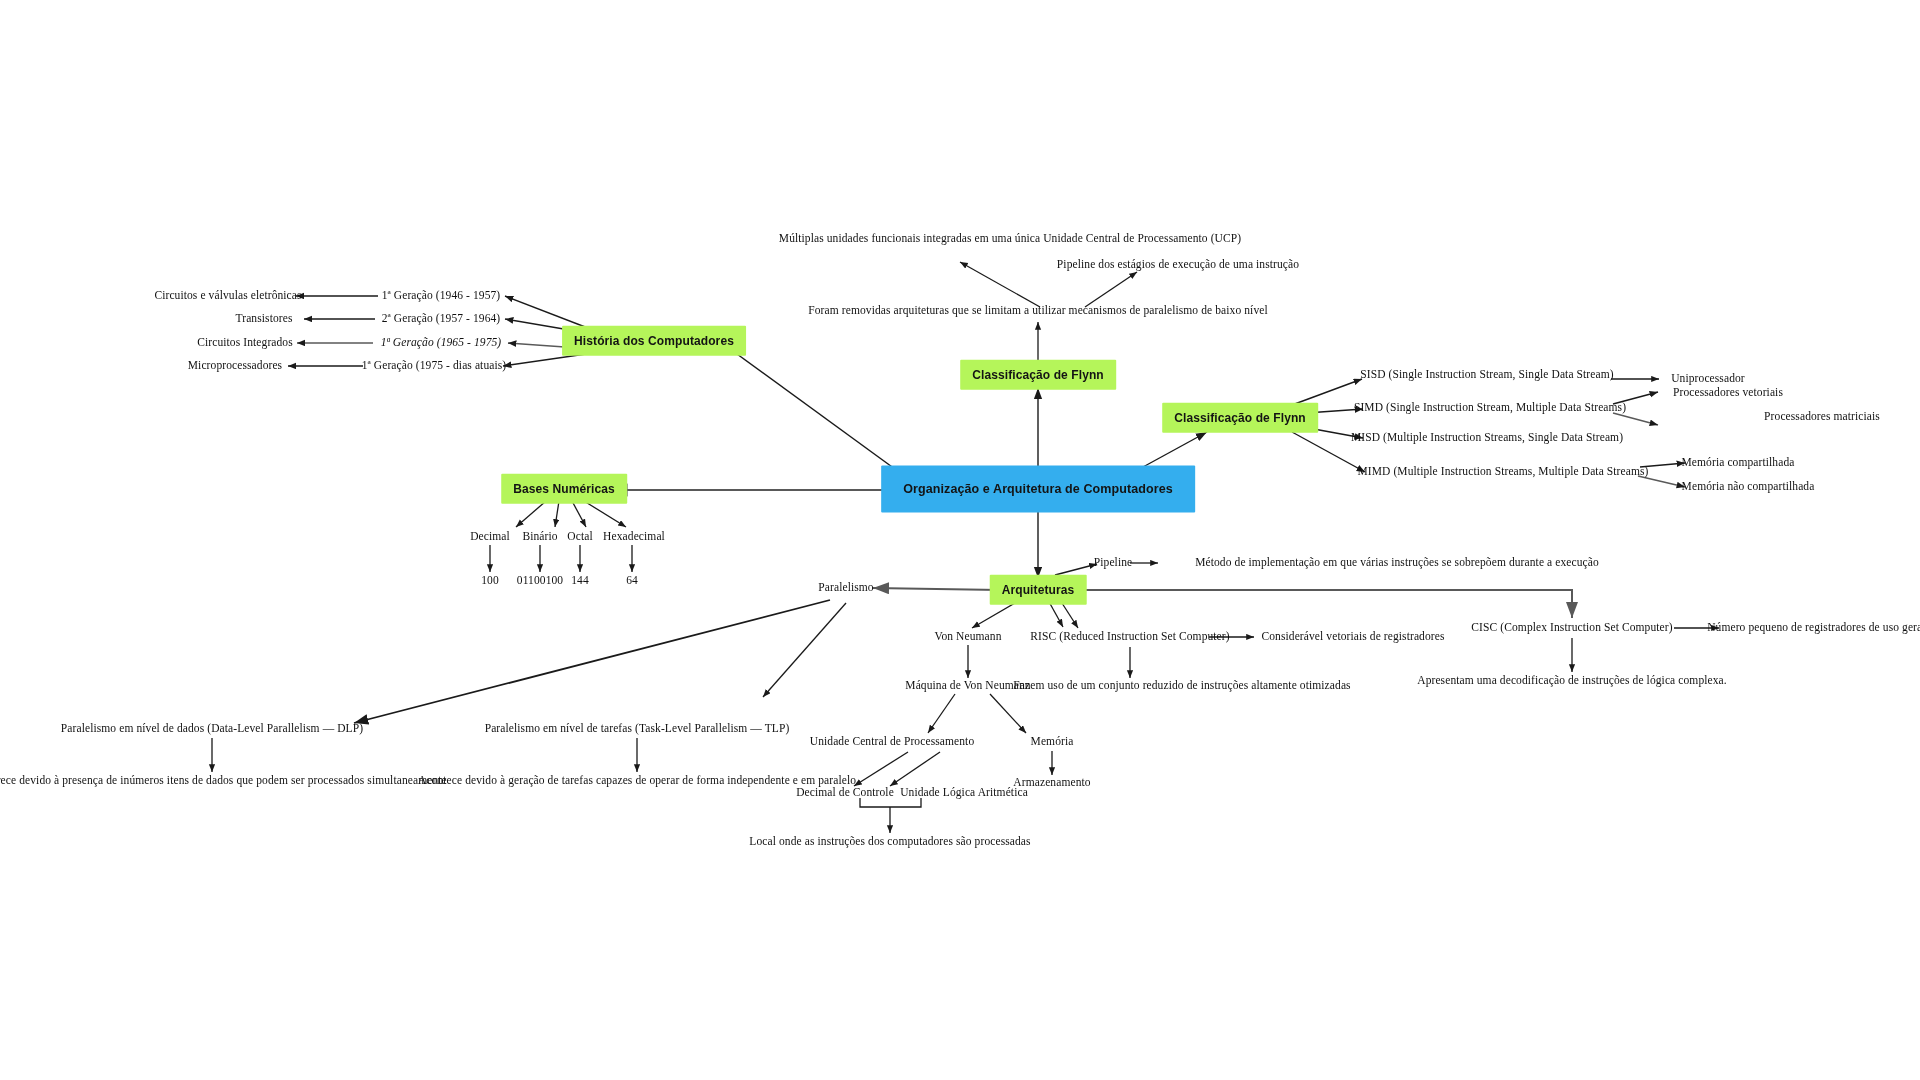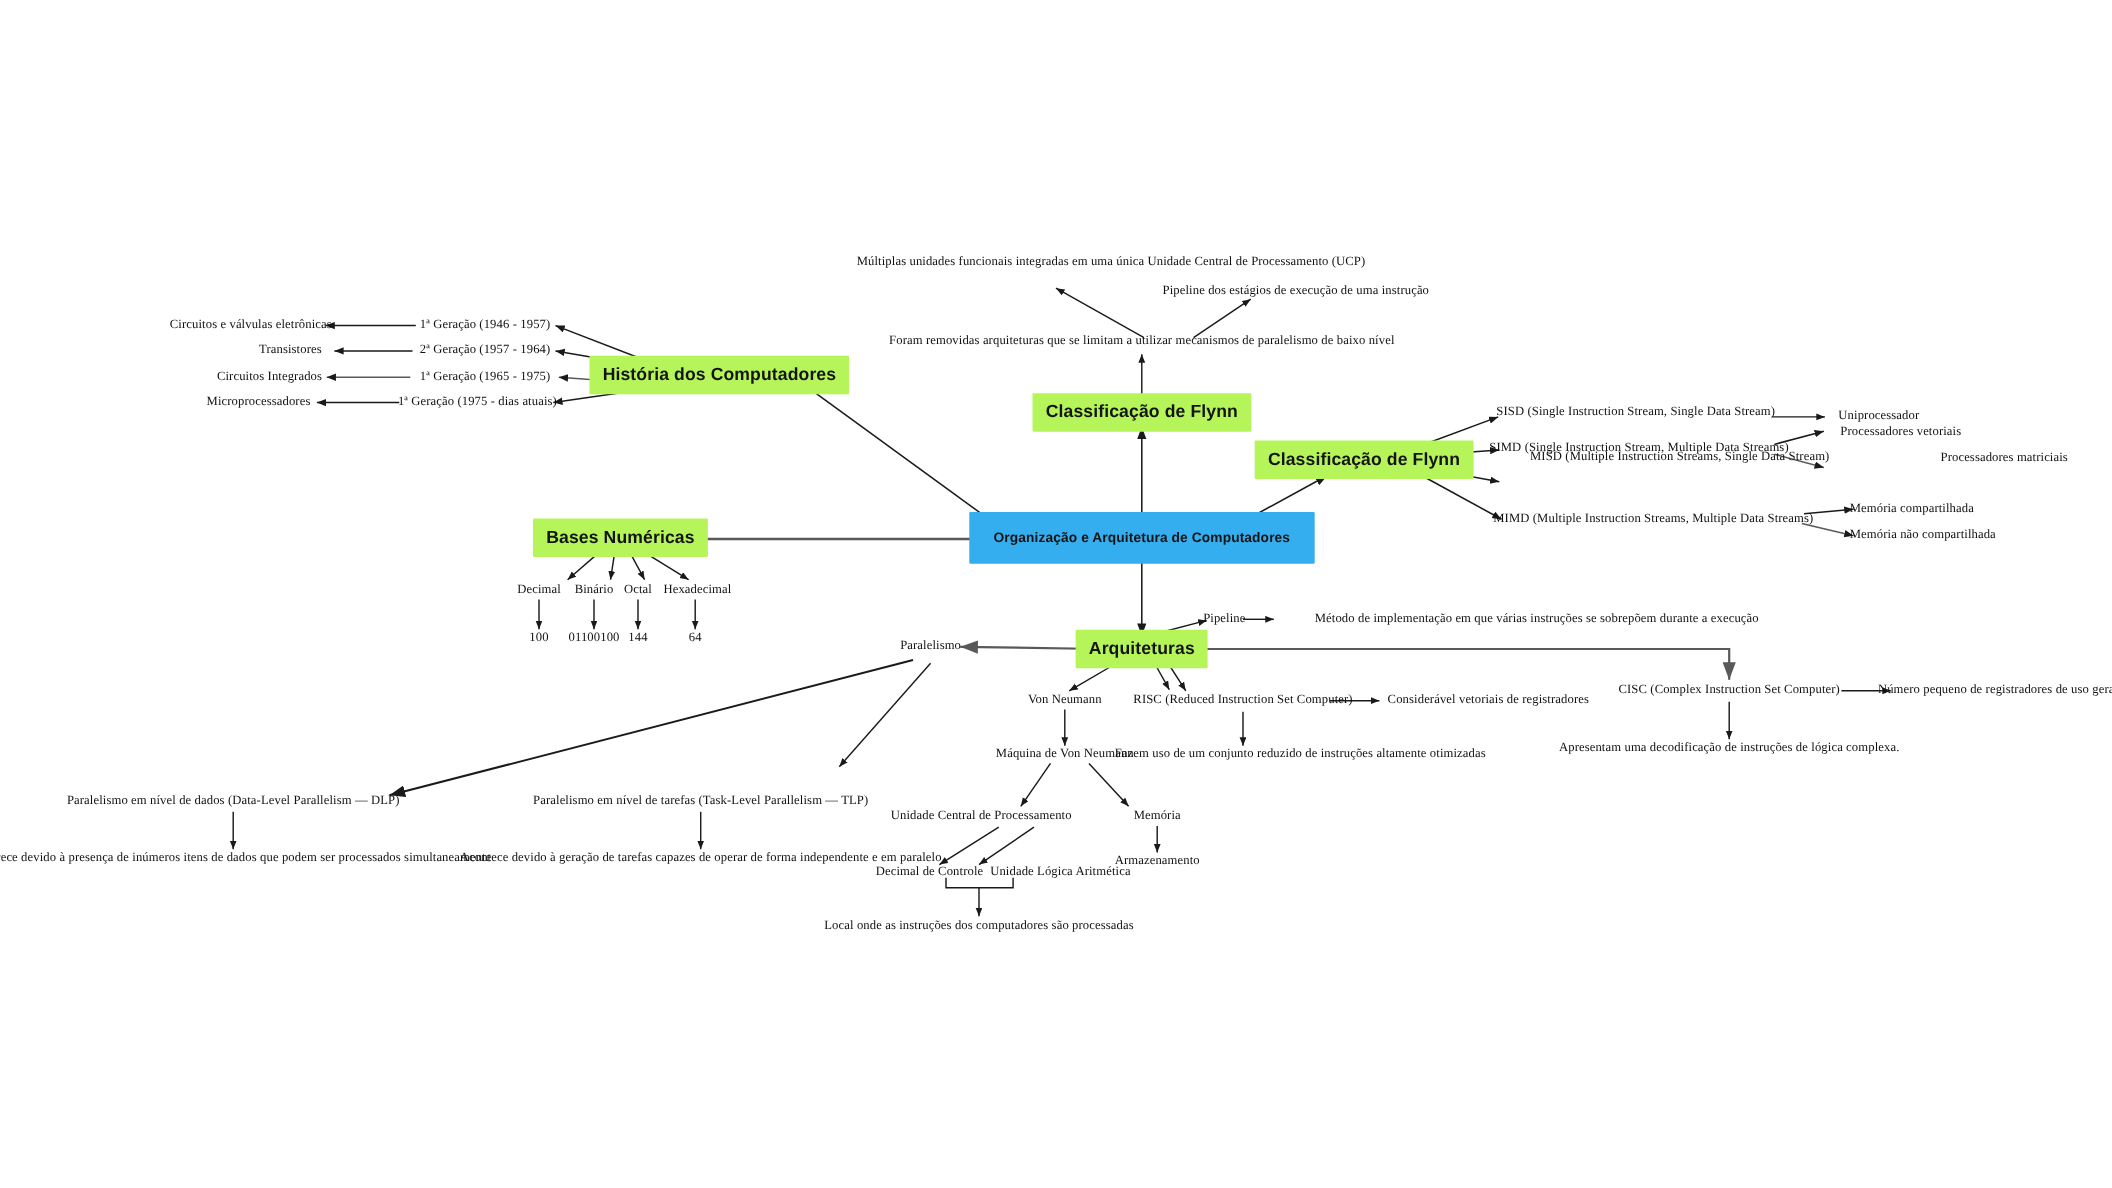--- a/index.html
+++ b/index.html
@@ -209,7 +209,7 @@
 
   <div class="node plain" style="left:441px; top:296px;">1ª Geração (1946 - 1957)</div>
   <div class="node plain" style="left:441px; top:319px;">2ª Geração (1957 - 1964)</div>
-  <div class="node plain" style="left:441px; top:343px;">1ª Geração (1965 - 1975)</div>
+  <div class="node plain" style="left:441px; top:343px;font-style:italic;">1ª Geração (1965 - 1975)</div>
   <div class="node plain" style="left:434px; top:366px;">1ª Geração (1975 - dias atuais)</div>
 
   <div class="node plain" style="left:228px; top:296px;">Circuitos e válvulas eletrônicas</div>

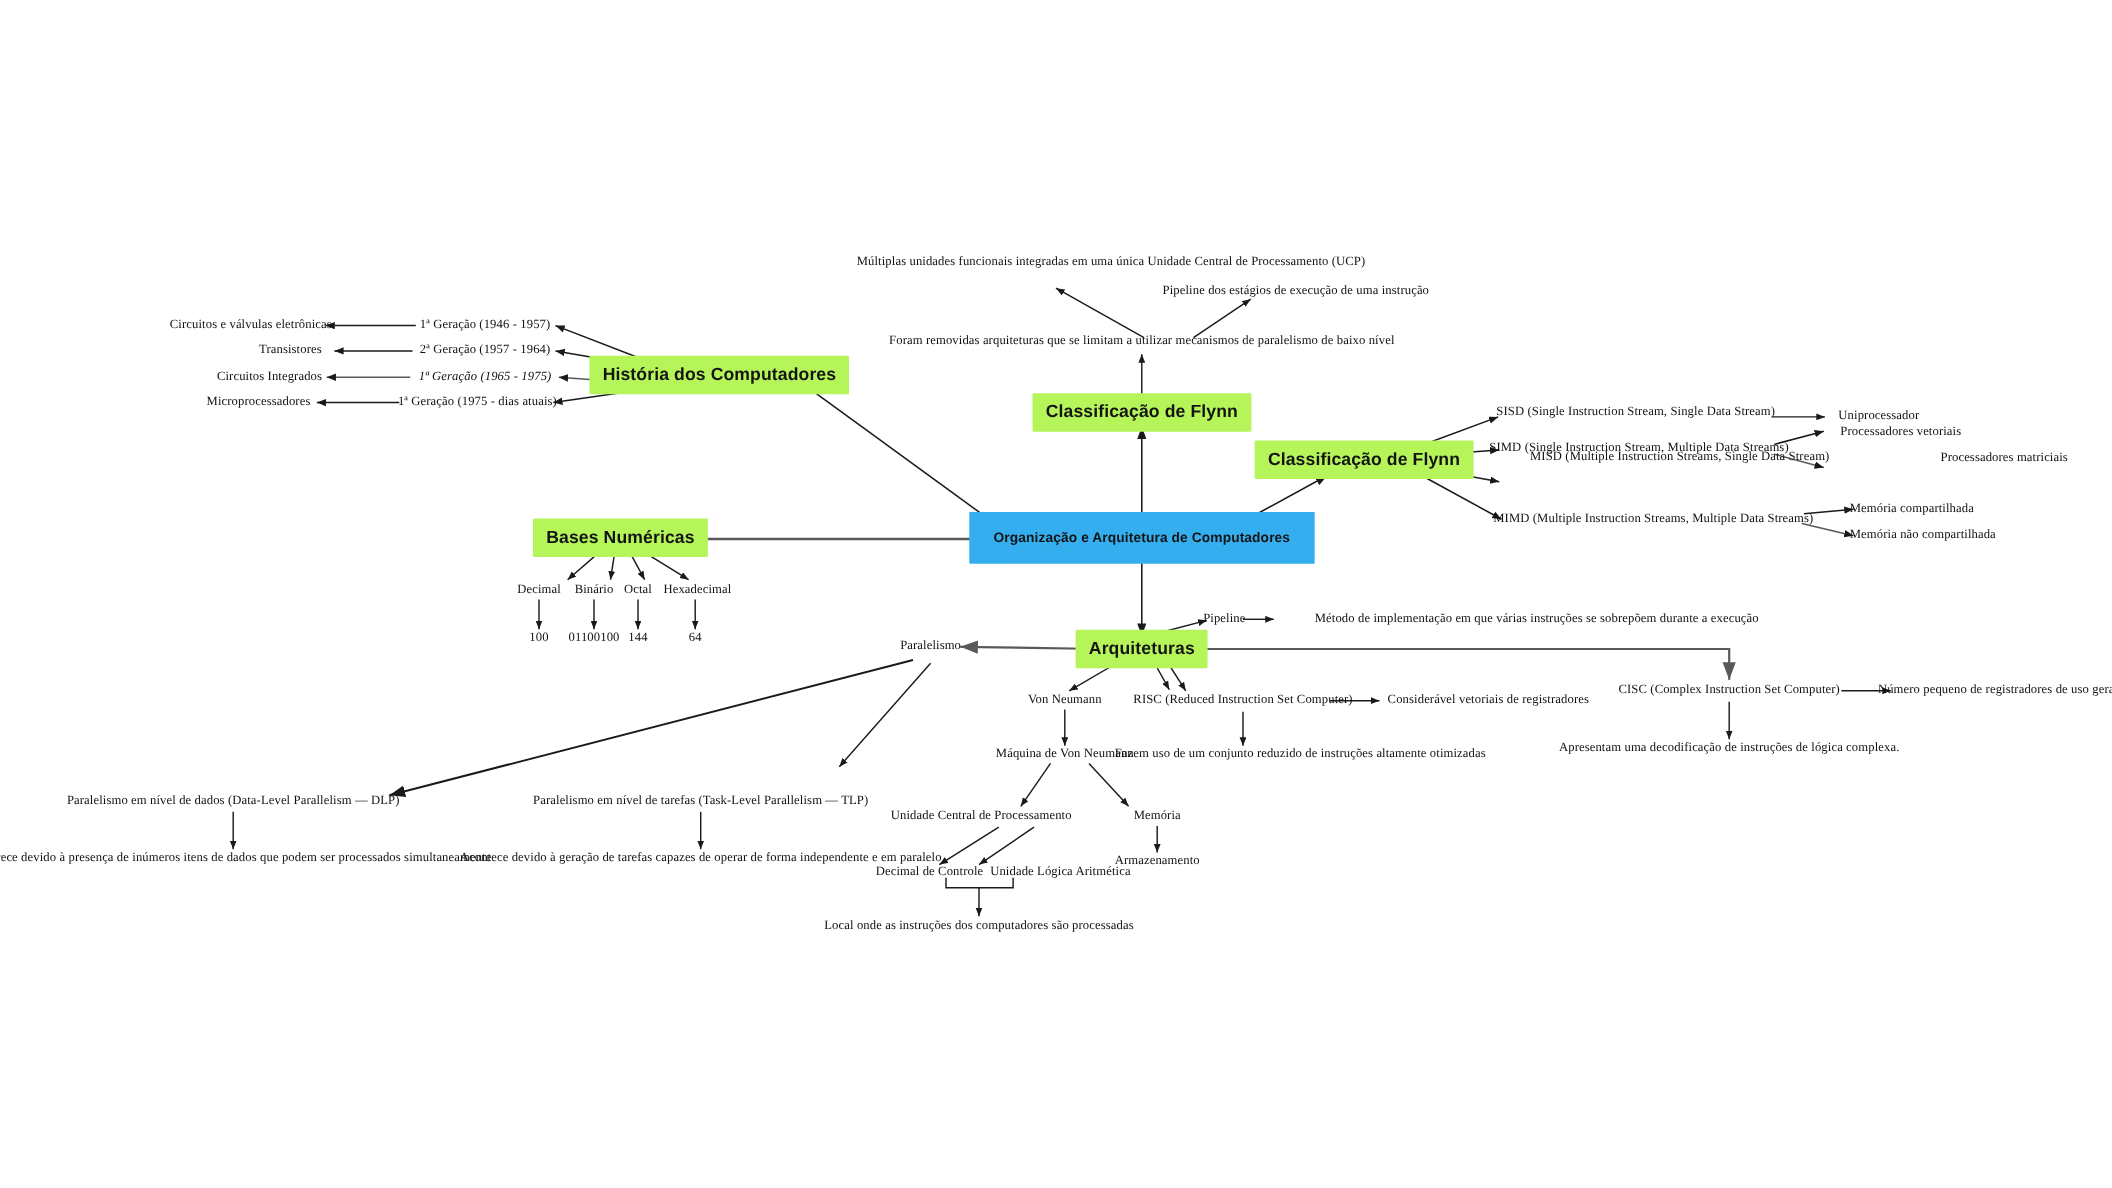--- a/index.html
+++ b/index.html
@@ -40,7 +40,7 @@
   .node.box {
     font-family: "Liberation Sans", "DejaVu Sans", sans-serif;
     font-weight: bold;
-    font-size: 16px;
+    font-size: 12px;
     padding: 8px 12px;
     border-radius: 1px;
     color: #141414;

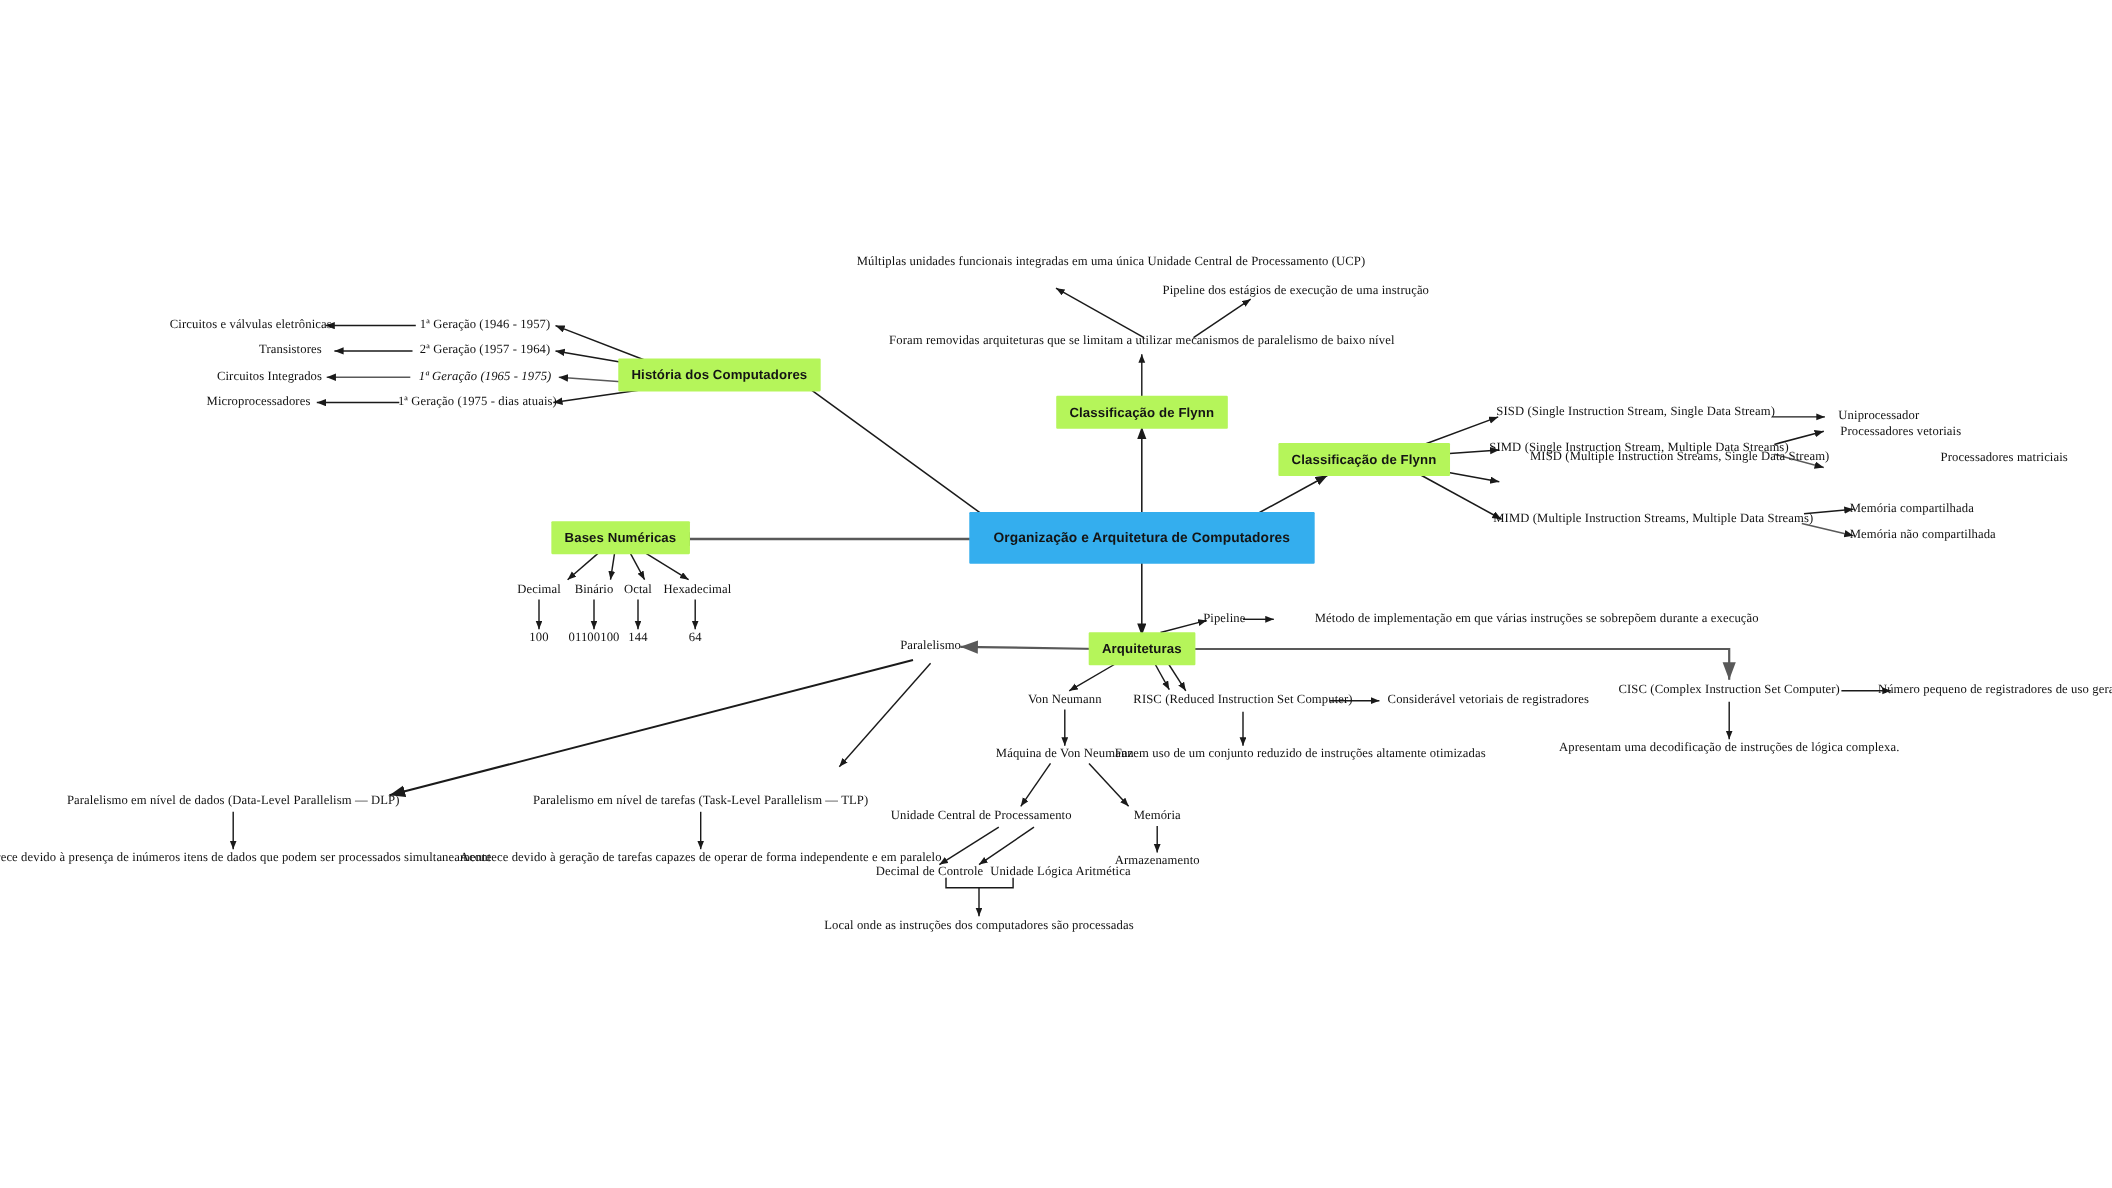--- a/index.html
+++ b/index.html
@@ -239,7 +239,7 @@
 
   <div class="node plain" style="left:1487px; top:375px;">SISD (Single Instruction Stream, Single Data Stream)</div>
   <div class="node plain" style="left:1490px; top:408px;">SIMD (Single Instruction Stream, Multiple Data Streams)</div>
-  <div class="node plain" style="left:1487px; top:416px;margin-left:40px;">MISD (Multiple Instruction Streams, Single Data Stream)</div>
+  <div class="node plain" style="left:1487px; top:438px;">MISD (Multiple Instruction Streams, Single Data Stream)</div>
   <div class="node plain" style="left:1503px; top:472px;">MIMD (Multiple Instruction Streams, Multiple Data Streams)</div>
 
   <div class="node plain" style="left:1708px; top:379px;">Uniprocessador</div>

